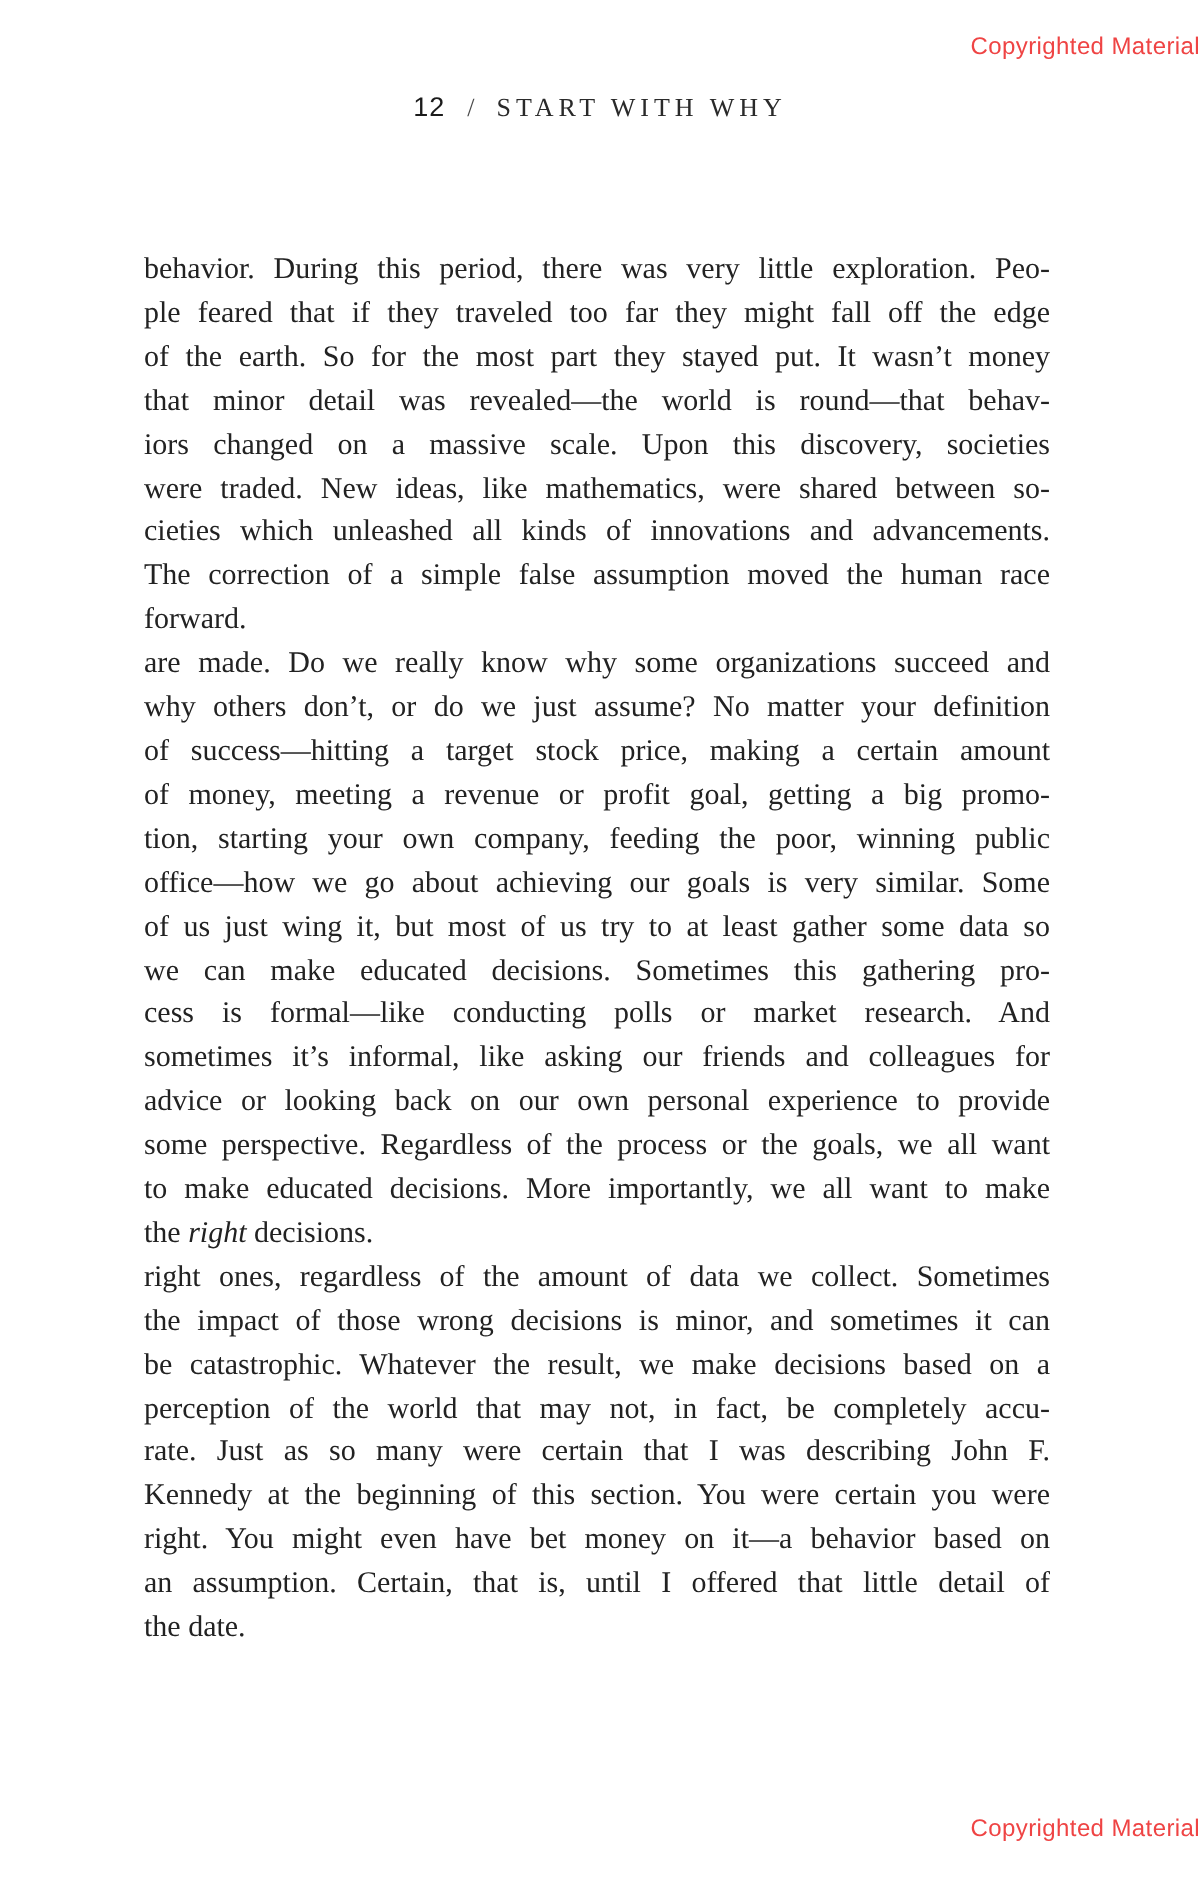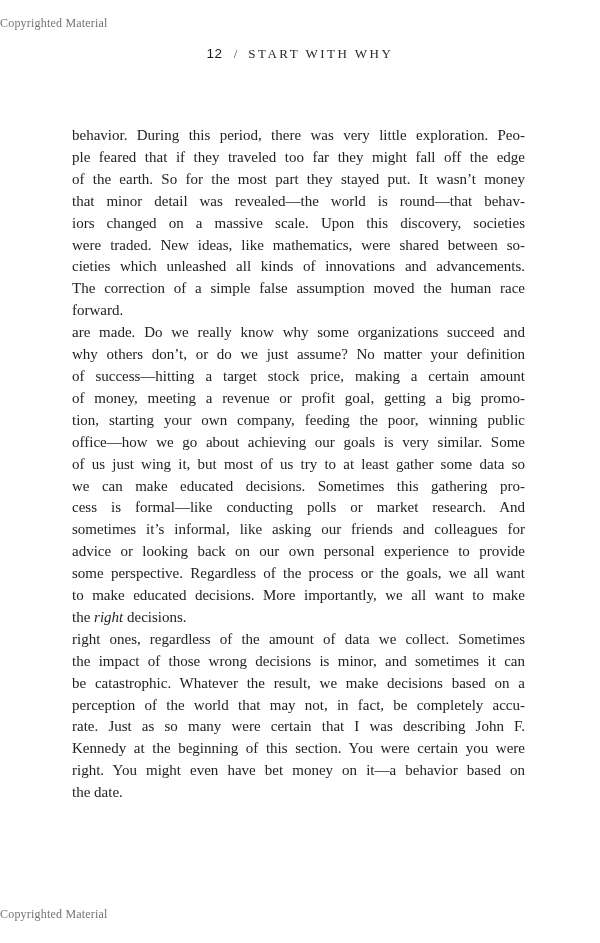--- a/index.html
+++ b/index.html
@@ -13,10 +13,10 @@
   }
   .copyright {
     position: absolute; left: 0; right: 0;
-    text-align: left;
-    font-family: Liberation Serif, serif;
+    text-align: right;
+    font-family: Liberation Sans, sans-serif;
     font-size: 12px;
-    color: #737373;
+    color: #ef4444;
     letter-spacing: 0.2px;
   }
   .copyright.top { top: 16px; }

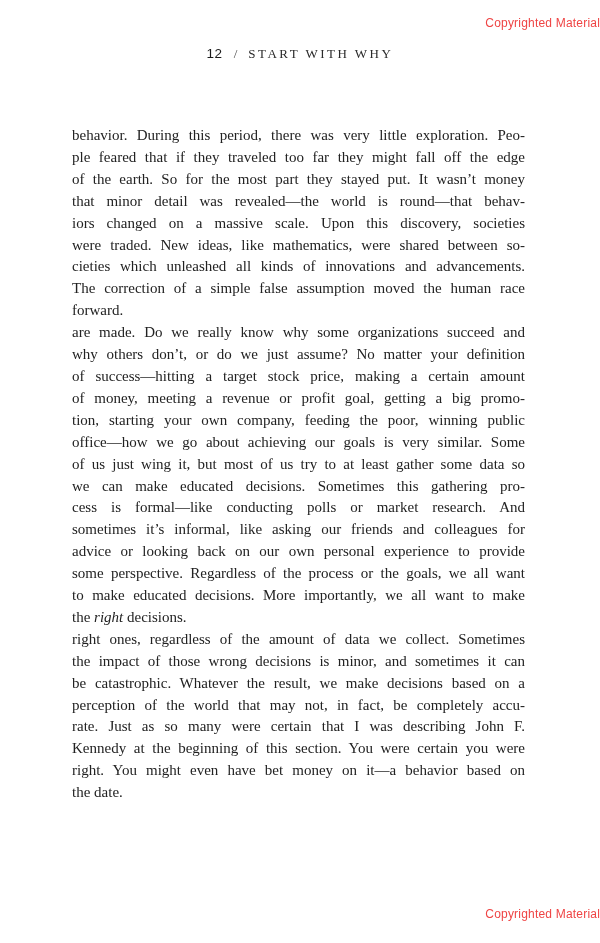--- a/index.html
+++ b/index.html
@@ -109,6 +109,7 @@
       <div class="line">rate. Just as so many were certain that I was describing John F.</div>
       <div class="line">Kennedy at the beginning of this section. You were certain you were</div>
       <div class="line">right. You might even have bet money on it—a behavior based on</div>
+      <div class="line">an assumption. Certain, that is, until I offered that little detail of</div>
       <div class="line last">the date.</div>
     </div>
   </div>

